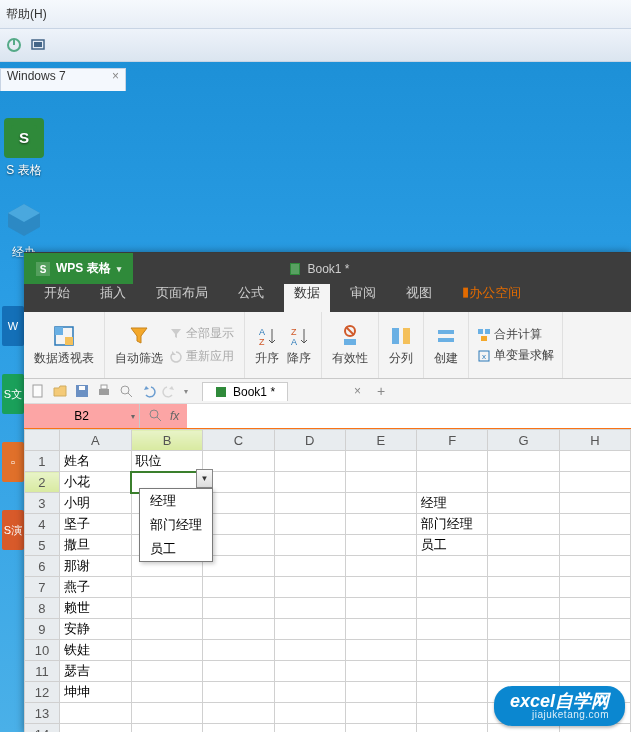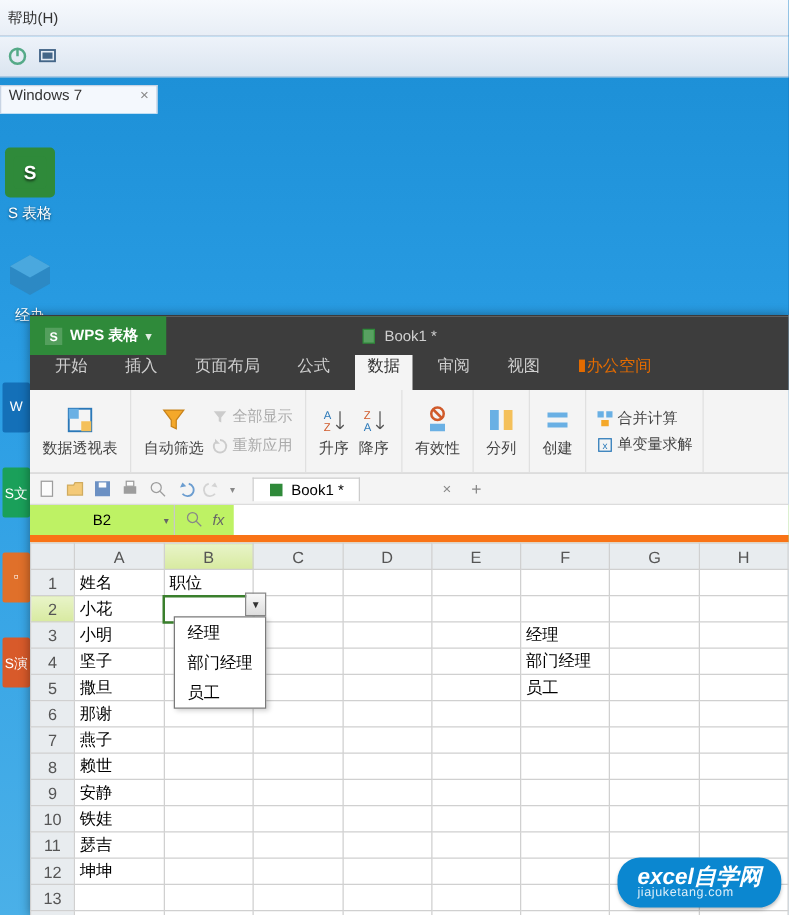--- a/index.html
+++ b/index.html
@@ -34,7 +34,7 @@
   .qat{height:24px;background:#f4f4f4;border-bottom:1px solid #dcdcdc;display:flex;align-items:center;padding-left:6px;gap:6px}
   .qat .q{width:16px;height:16px;opacity:.8}
   .qat .doctab{margin-left:8px;padding:2px 12px;border:1px solid #ccc;border-bottom:none;background:#fff;display:flex;align-items:center;gap:6px}
-  .fxbar{height:24px;background:#bef264;border-bottom:6px solid #f97316;display:flex;align-items:center}
+  .fxbar{height:24px;background:#fca5a5;border-bottom:1px solid #f97316;display:flex;align-items:center}
   .namebox{width:115px;border-right:1px solid #c9c9c9;height:24px;display:flex;align-items:center;justify-content:center;position:relative}
   .namebox .dd{position:absolute;right:4px;font-size:8px;color:#666}
   .fxbtns{display:flex;align-items:center;gap:8px;padding:0 8px;color:#666}

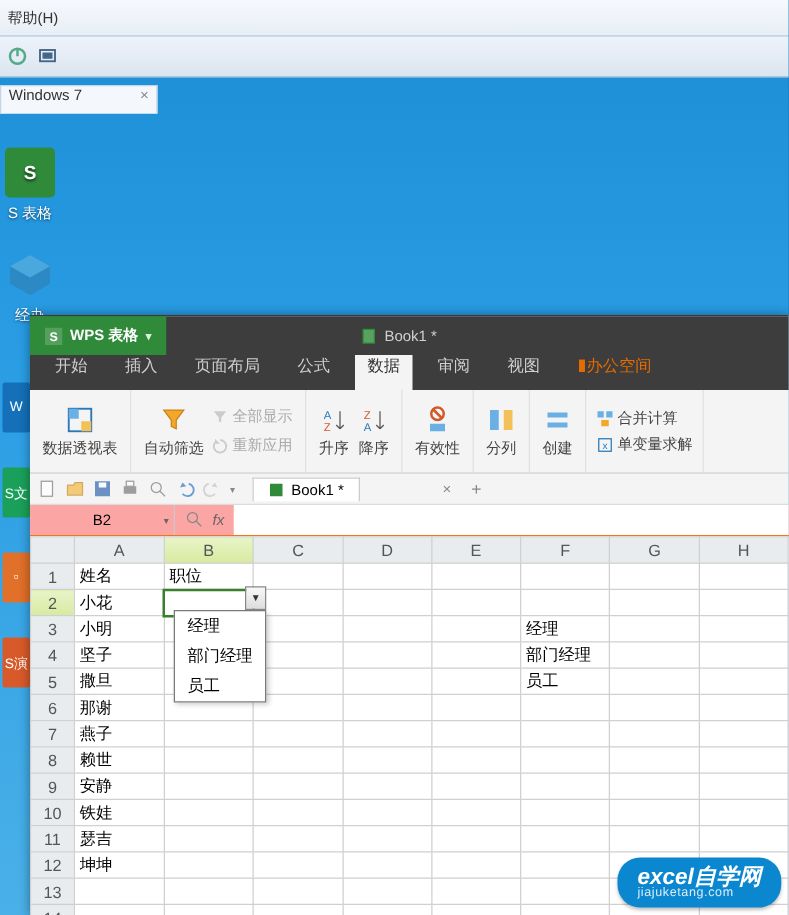--- a/index.html
+++ b/index.html
@@ -50,7 +50,7 @@
   .dropdown{position:absolute;border:1px solid #7a7a7a;background:#fff;box-shadow:2px 2px 4px rgba(0,0,0,.2);font-size:13px}
   .dropdown .opt{padding:3px 10px;cursor:pointer}
   .ddbtn{position:absolute;width:15px;height:17px;border:1px solid #888;background:linear-gradient(#f8f8f8,#ddd);display:flex;align-items:center;justify-content:center;font-size:8px;color:#333}
-  .watermark{position:absolute;right:6px;bottom:6px;background:#0b87d0;color:#fff;border-radius:18px;padding:6px 16px;font-style:italic;font-weight:bold;font-size:18px;box-shadow:0 2px 3px rgba(0,0,0,.25);display:flex;flex-direction:column;align-items:flex-start;line-height:1}
+  .watermark{position:absolute;right:6px;bottom:6px;background:#0b87d0;color:#fff;border-radius:18px;padding:6px 16px;font-style:italic;font-weight:bold;font-size:18px;box-shadow:0 2px 3px rgba(0,0,0,.25);display:flex;flex-direction:column;align-items:flex-end;line-height:1}
   .watermark .sub{font-size:10px;font-style:normal;opacity:.85;font-weight:normal;letter-spacing:.5px}
   .dim{color:#aaa}
 </style>

